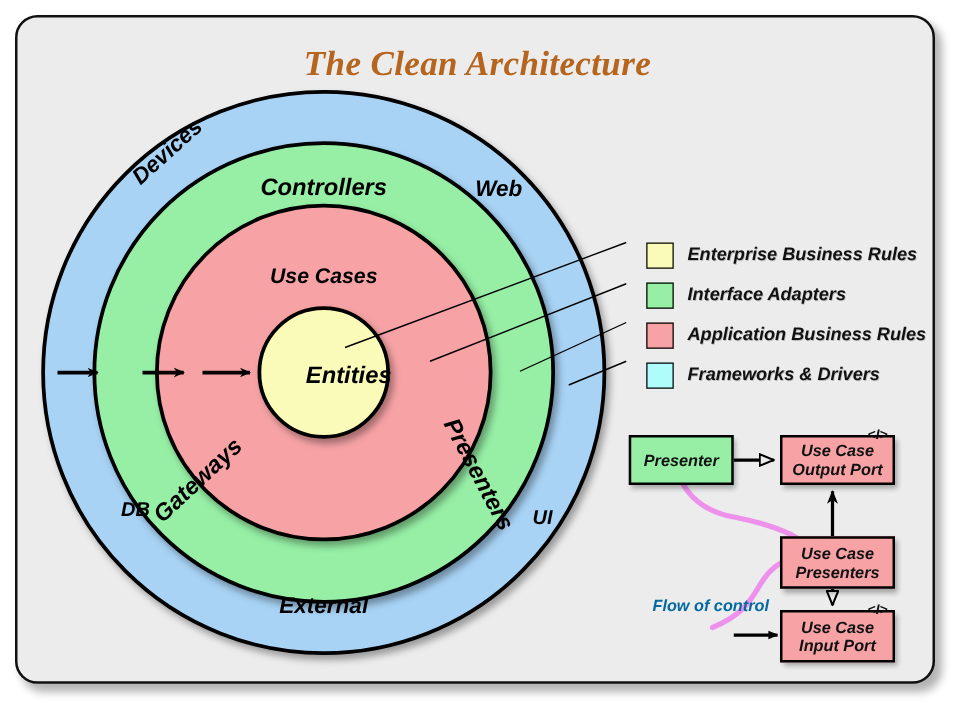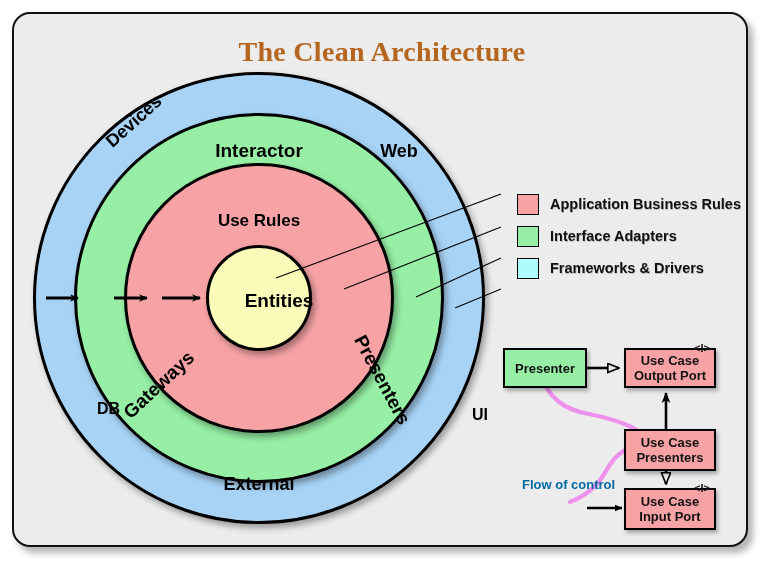--- a/index.html
+++ b/index.html
@@ -5,7 +5,7 @@
   html,body{margin:0;padding:0;background:#ffffff;}
   body{width:772px;height:567px;overflow:hidden;
        font-family:"Liberation Sans",sans-serif;}
-  #stage{position:relative;width:772px;height:567px;}
+  #stage{position:relative;width:772px;height:567px;font-style:italic;}
 
   .frame{position:absolute;left:12px;top:12px;width:736px;height:535px;
          background:#ececec;border:2.5px solid #111;border-radius:18px;

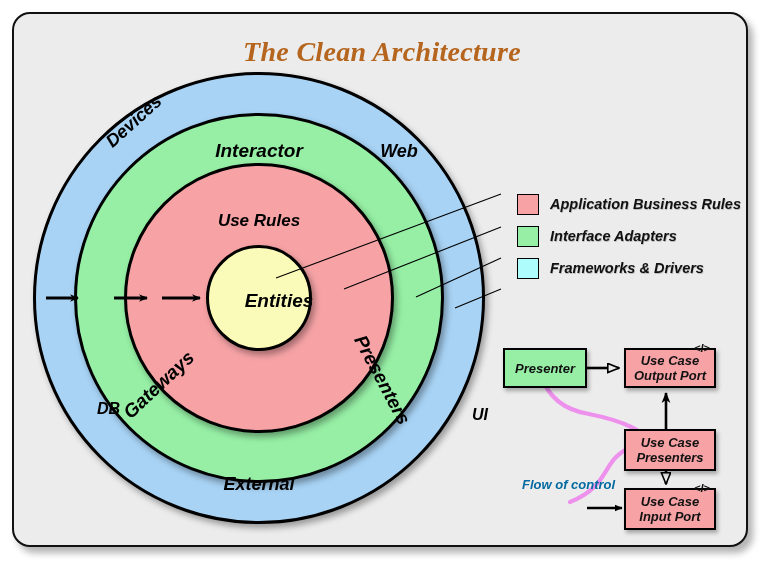--- a/index.html
+++ b/index.html
@@ -74,7 +74,7 @@
 
     <div class="rlabel" style="left:165px;top:460px;width:160px;font-size:18px;">External</div>
 
-    <div class="rlabel" style="left:135px;top:126px;width:220px;font-size:19px;">Interactor</div>
+    <div class="rlabel" style="left:135px;top:126px;width:220px;font-size:19px;">Controllers</div>
 
     <div class="rlabel" style="left:60px;top:360px;width:170px;font-size:19px;
          transform:rotate(-43deg);transform-origin:50% 50%;">Gateways</div>

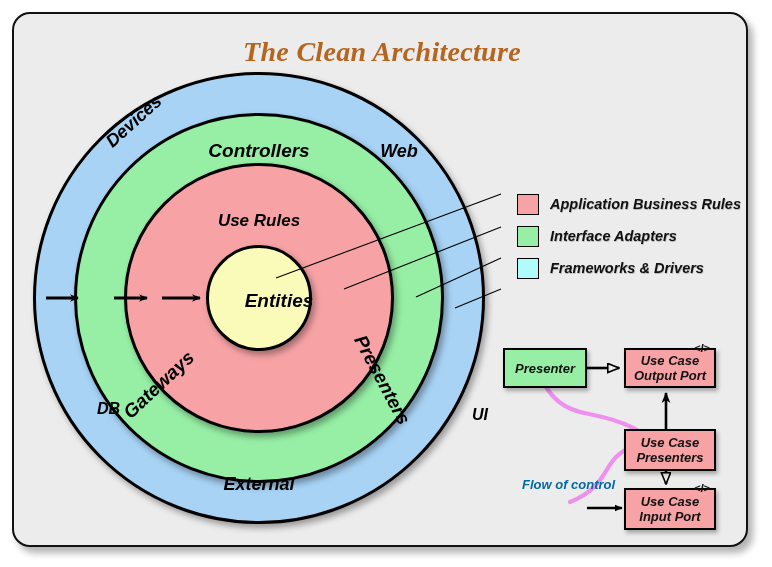--- a/index.html
+++ b/index.html
@@ -131,6 +131,10 @@
 
     <div class="legend">
       <div class="lrow">
+        <span class="sw" style="background:#fbfbb9"></span>
+        <span class="ltxt">Enterprise Business Rules</span>
+      </div>
+      <div class="lrow">
         <span class="sw" style="background:#f7a3a6"></span>
         <span class="ltxt">Application Business Rules</span>
       </div>

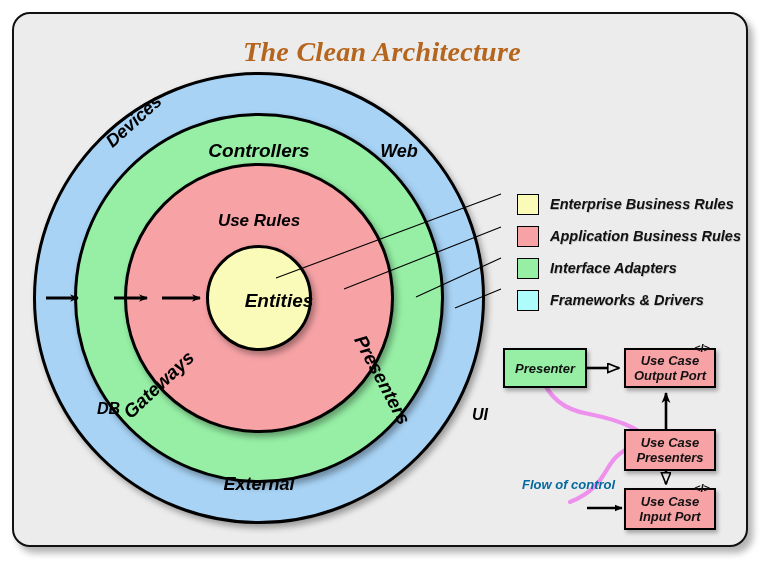--- a/index.html
+++ b/index.html
@@ -82,7 +82,7 @@
     <div class="rlabel" style="left:278px;top:355px;width:180px;font-size:19px;
          transform:rotate(62deg);transform-origin:50% 50%;">Presenters</div>
 
-    <div class="rlabel" style="left:165px;top:197px;width:160px;font-size:17px;">Use Rules</div>
+    <div class="rlabel" style="left:165px;top:197px;width:160px;font-size:17px;">Use Cases</div>
 
     <div class="rlabel" style="left:200px;top:276px;width:130px;font-size:19px;">Entities</div>
 

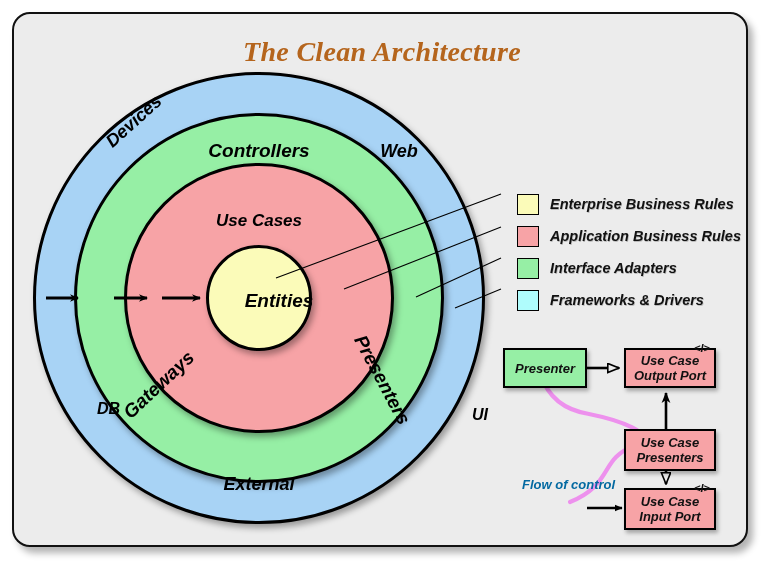--- a/index.html
+++ b/index.html
@@ -135,12 +135,12 @@
         <span class="ltxt">Enterprise Business Rules</span>
       </div>
       <div class="lrow">
+        <span class="sw" style="background:#96efa5"></span>
+        <span class="ltxt">Interface Adapters</span>
+      </div>
+      <div class="lrow">
         <span class="sw" style="background:#f7a3a6"></span>
         <span class="ltxt">Application Business Rules</span>
-      </div>
-      <div class="lrow">
-        <span class="sw" style="background:#96efa5"></span>
-        <span class="ltxt">Interface Adapters</span>
       </div>
       <div class="lrow">
         <span class="sw" style="background:#affcfc"></span>

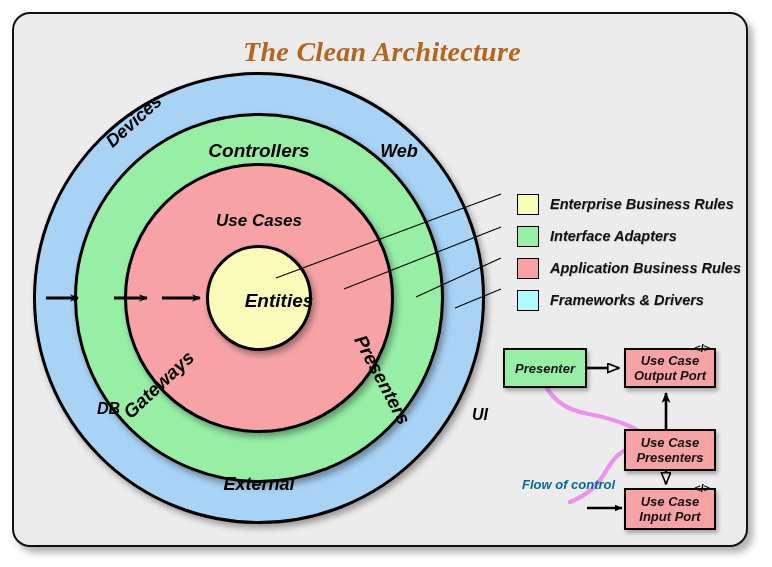--- a/index.html
+++ b/index.html
@@ -70,7 +70,7 @@
 
     <div class="rlabel" style="left:46px;top:386px;width:60px;font-size:16px;text-align:right;">DB</div>
 
-    <div class="rlabel" style="left:390px;top:392px;width:60px;font-size:16px;padding-left:46px;">UI</div>
+    <div class="rlabel" style="left:390px;top:392px;width:60px;font-size:16px;">UI</div>
 
     <div class="rlabel" style="left:165px;top:460px;width:160px;font-size:18px;">External</div>
 

